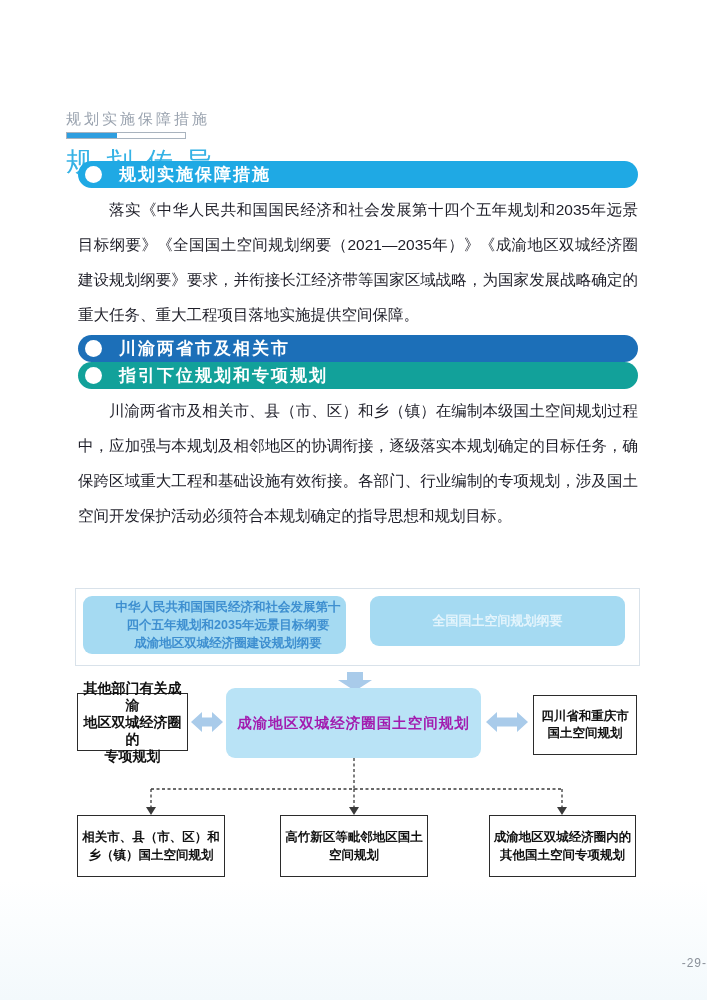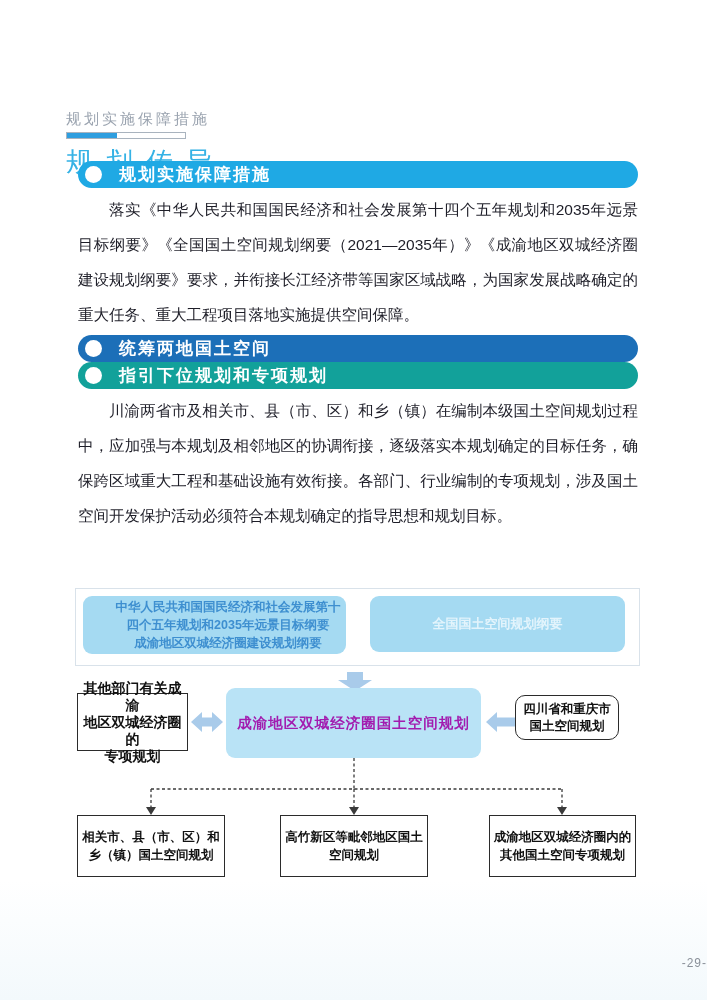--- a/index.html
+++ b/index.html
@@ -68,7 +68,7 @@
 
     <div class="section-bar" style="background: rgb(28, 111, 184);">
       <span class="section-dot"></span>
-      <span>统筹两地国土空间</span>
+      <span>川渝两省市及相关市</span>
     </div>
 
     <div class="section-bar" style="background: rgb(18, 161, 154);">

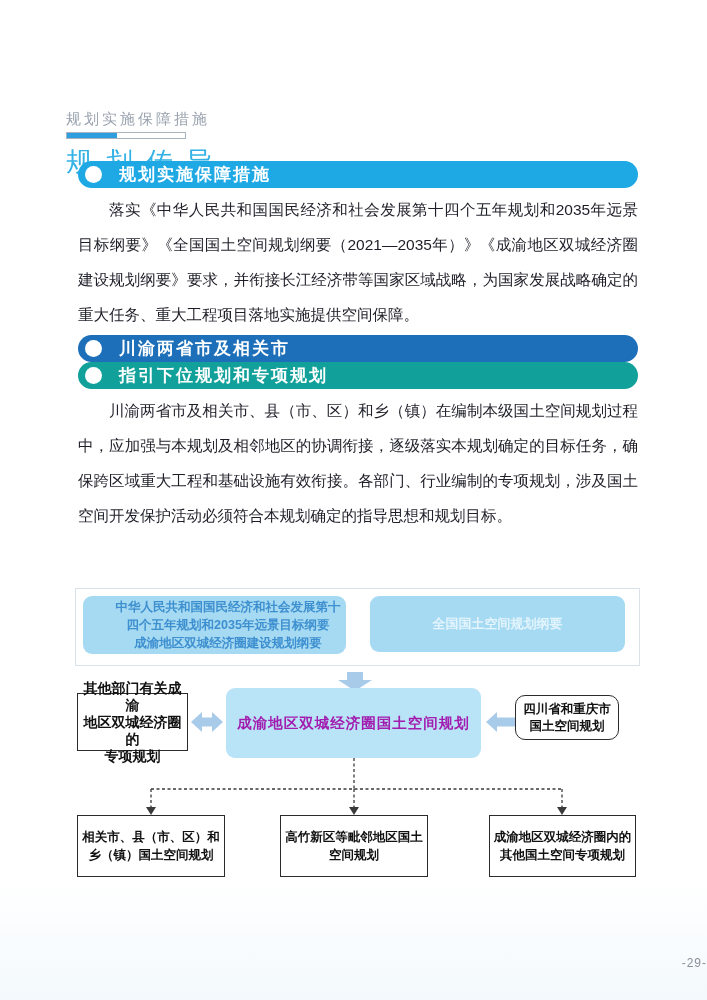--- a/index.html
+++ b/index.html
@@ -34,7 +34,7 @@
              justify-content:center;text-align:center;font-weight:bold;color:#111111;
              white-space:pre-line;box-sizing:border-box;}
   .tbox-l{left:83px;top:11px;width:263px;height:58px;font-size:12.5px;line-height:18px;padding-left:27px;}
-  .tbox-r{left:370px;top:11px;width:255px;height:56px;font-size:13px;line-height:18px;}
+  .tbox-r{left:370px;top:11px;width:255px;height:50px;font-size:13px;line-height:18px;}
   .cbox{left:226px;top:103px;width:255px;height:70px;border-radius:9px;font-size:14.5px;color:#a21caf;letter-spacing:1px;}
   .wbox-l{left:77px;top:108px;width:111px;height:58px;font-size:14px;line-height:17px;}
   .wbox-r{left:515px;top:110px;width:104px;height:45px;font-size:12.5px;line-height:17px;border-radius:10px;}

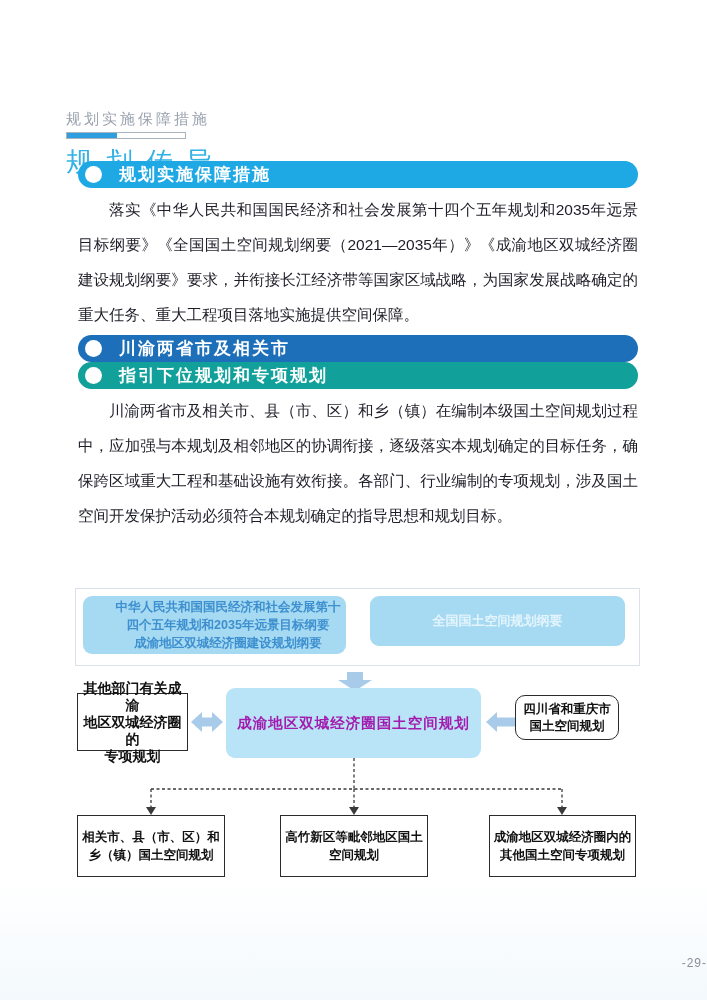--- a/index.html
+++ b/index.html
@@ -37,7 +37,7 @@
   .tbox-r{left:370px;top:11px;width:255px;height:50px;font-size:13px;line-height:18px;}
   .cbox{left:226px;top:103px;width:255px;height:70px;border-radius:9px;font-size:14.5px;color:#a21caf;letter-spacing:1px;}
   .wbox-l{left:77px;top:108px;width:111px;height:58px;font-size:14px;line-height:17px;}
-  .wbox-r{left:515px;top:110px;width:104px;height:45px;font-size:12.5px;line-height:17px;border-radius:10px;}
+  .wbox-r{left:533px;top:110px;width:104px;height:60px;font-size:12.5px;line-height:17px;}
   .bbox{top:230px;height:62px;font-size:12.5px;line-height:18px;}
   .bbox1{left:77px;width:148px;}
   .bbox2{left:280px;width:148px;}

